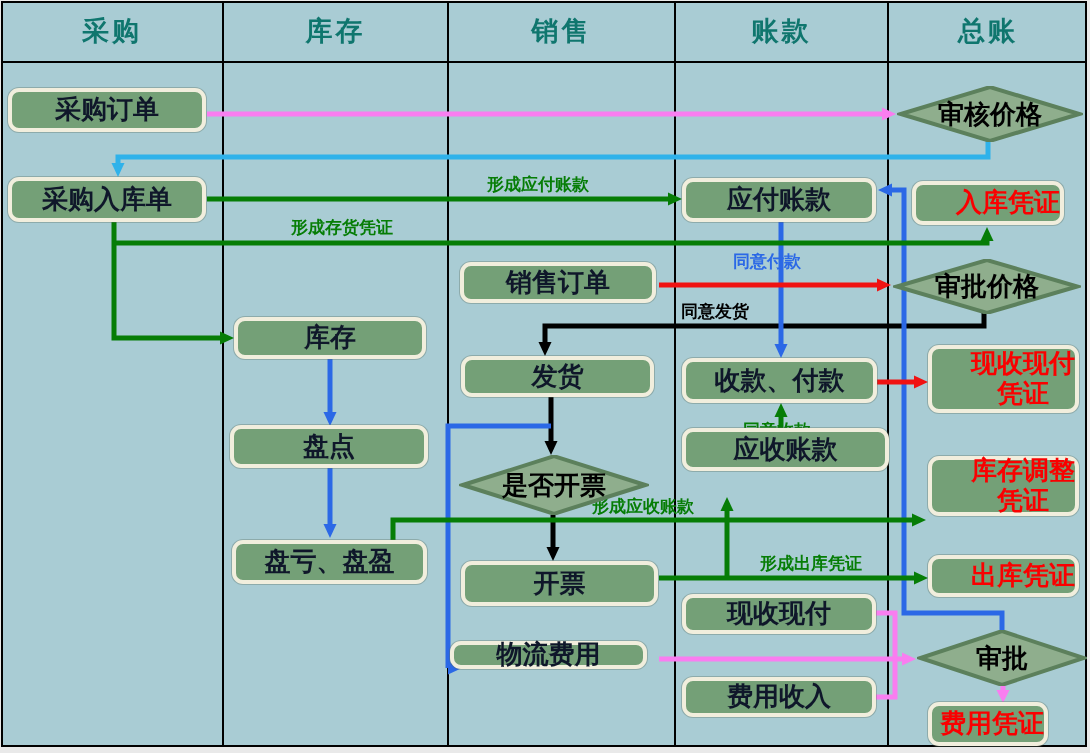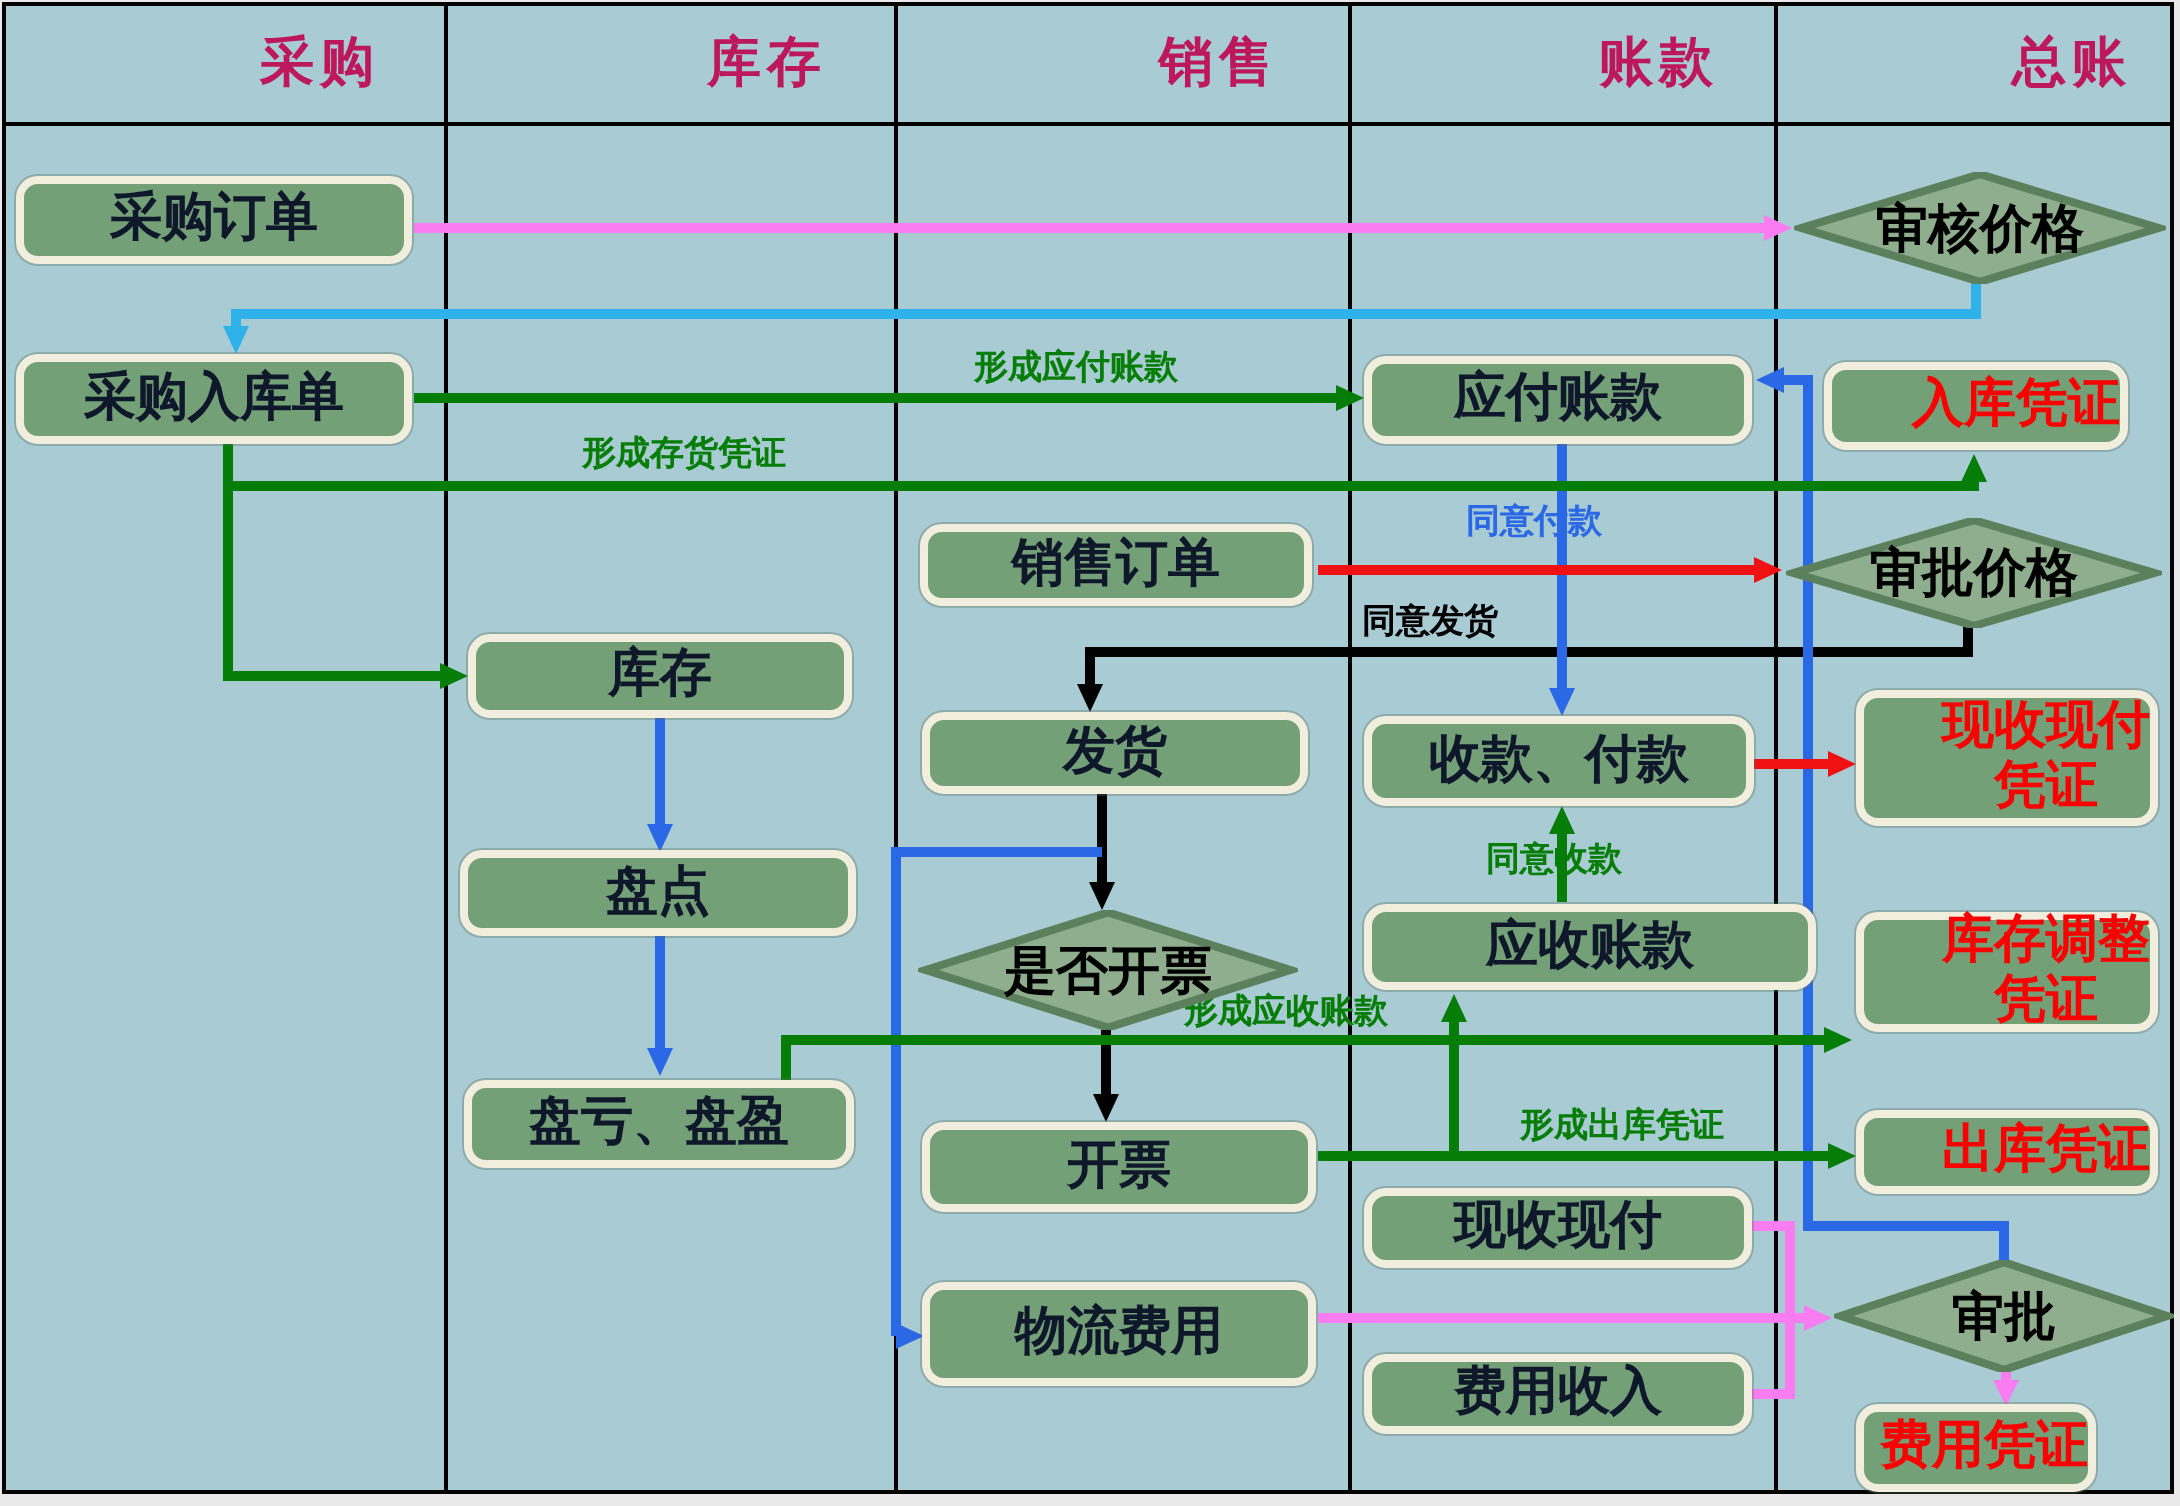--- a/index.html
+++ b/index.html
@@ -9,7 +9,7 @@
            background:var(--bg);border:2px solid var(--grid);}
   .vline{position:absolute;top:2px;height:744px;width:2px;background:var(--grid);}
   .hline{position:absolute;left:1px;width:1086px;height:2px;background:var(--grid);}
-  .lane-header{position:absolute;top:13px;text-align:center;font-size:27px;font-weight:bold;color:#be185d;letter-spacing:3px;margin-left:48px;}
+  .lane-header{position:absolute;top:13px;text-align:center;font-size:27px;font-weight:bold;color:#0f766e;letter-spacing:3px;}
   .nbox{position:absolute;box-sizing:border-box;background:var(--box-fill);
         border:4px solid var(--box-border);border-radius:11px;
         display:flex;align-items:center;justify-content:center;

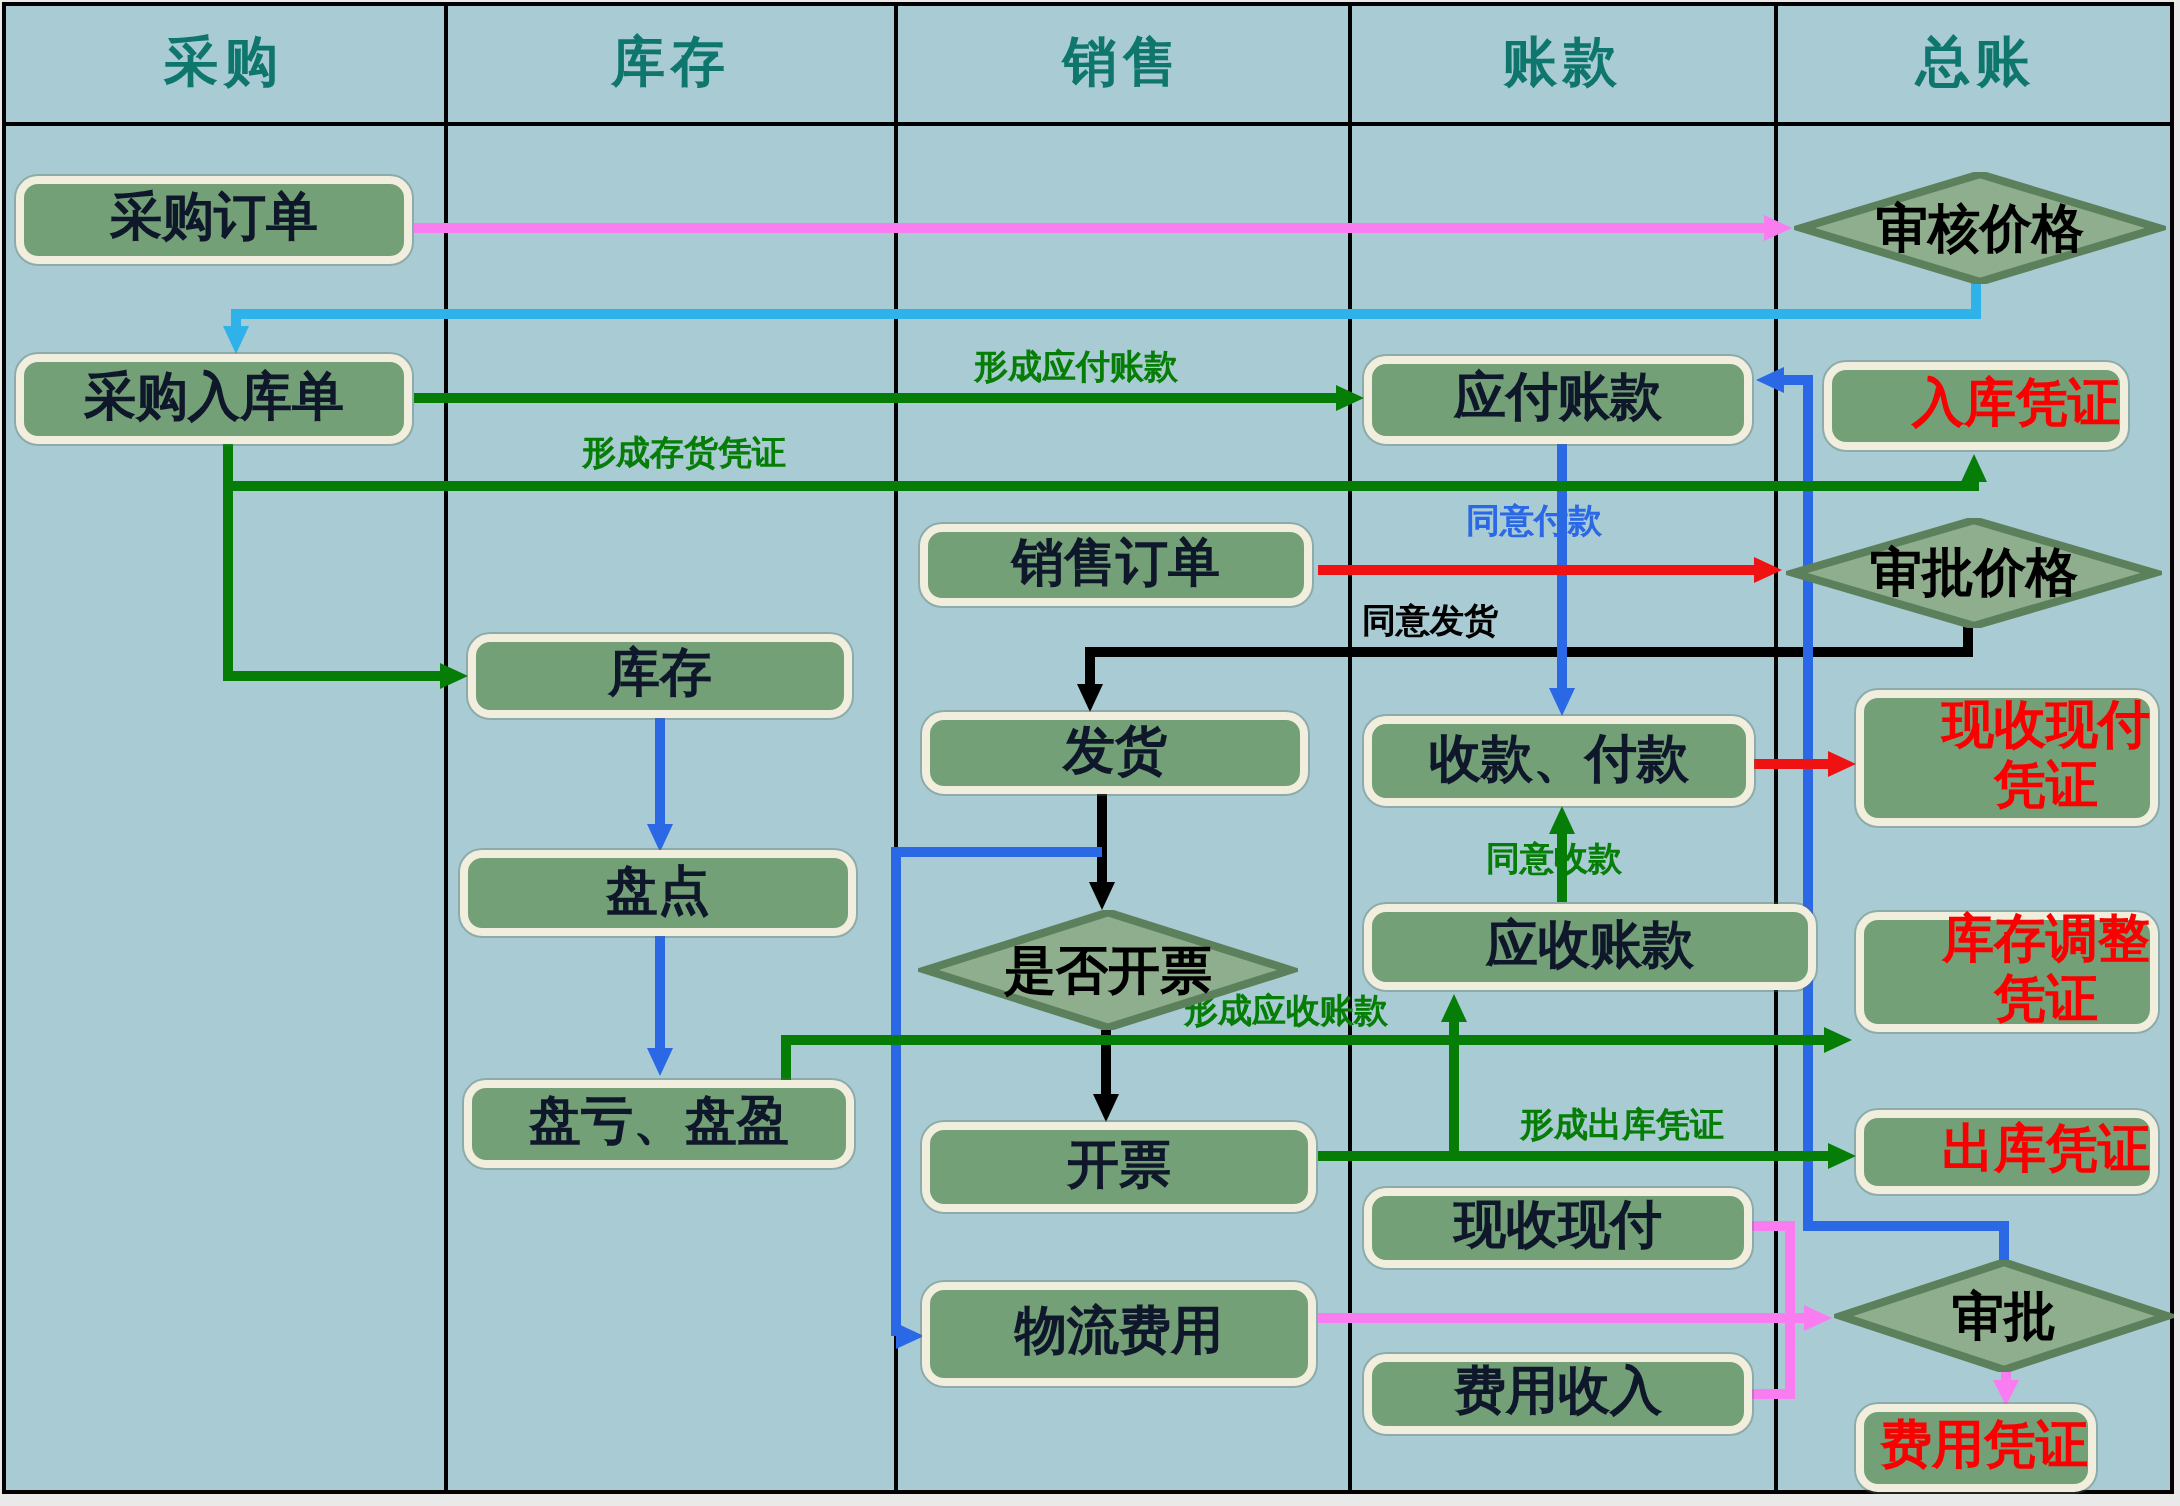--- a/index.html
+++ b/index.html
@@ -177,7 +177,7 @@
   <div class="nbox" style="left:682px;top:358px;width:195px;height:45px">
       <span>收款、付款</span>
     </div>
-  <div class="nbox" style="left:682px;top:452px;width:226px;height:43px">
+  <div class="nbox" style="left:682px;top:428px;width:207px;height:43px">
       <span>应收账款</span>
     </div>
   <div class="nbox" style="left:682px;top:594px;width:194px;height:40px">

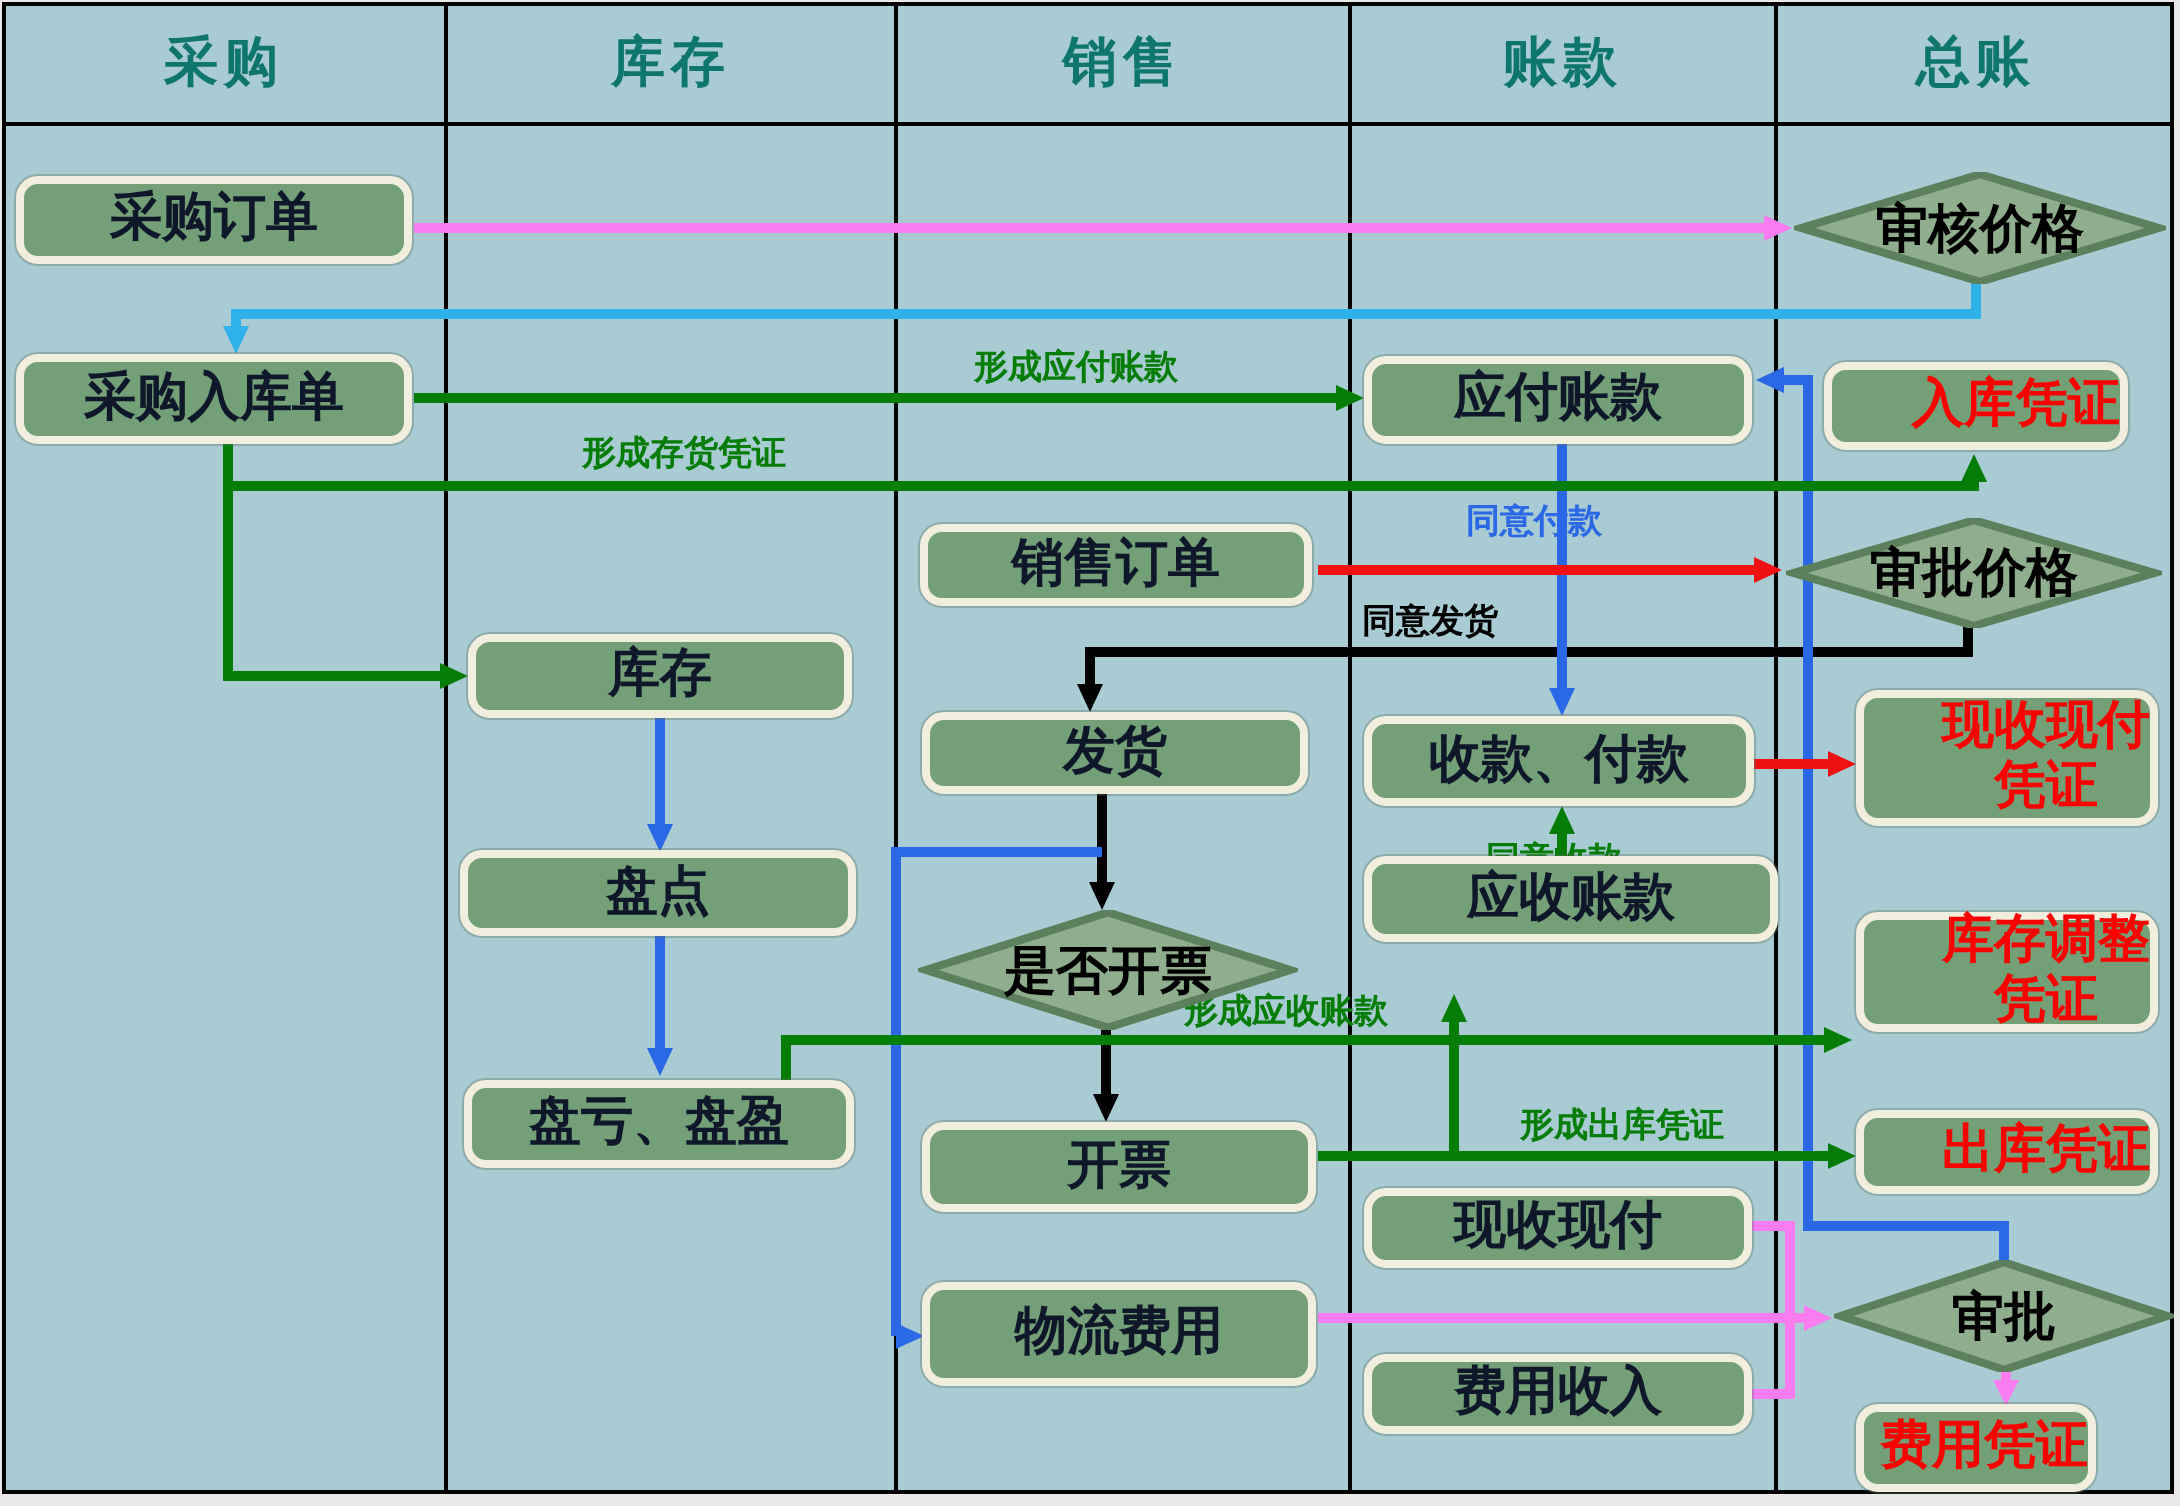--- a/index.html
+++ b/index.html
@@ -168,7 +168,7 @@
   <div class="nbox" style="left:461px;top:561px;width:197px;height:45px">
       <span>开票</span>
     </div>
-  <div class="nbox" style="left:461px;top:641px;width:197px;height:52px">
+  <div class="nbox" style="left:450px;top:641px;width:197px;height:28px">
       <span>物流费用</span>
     </div>
   <div class="nbox" style="left:682px;top:178px;width:194px;height:44px">

